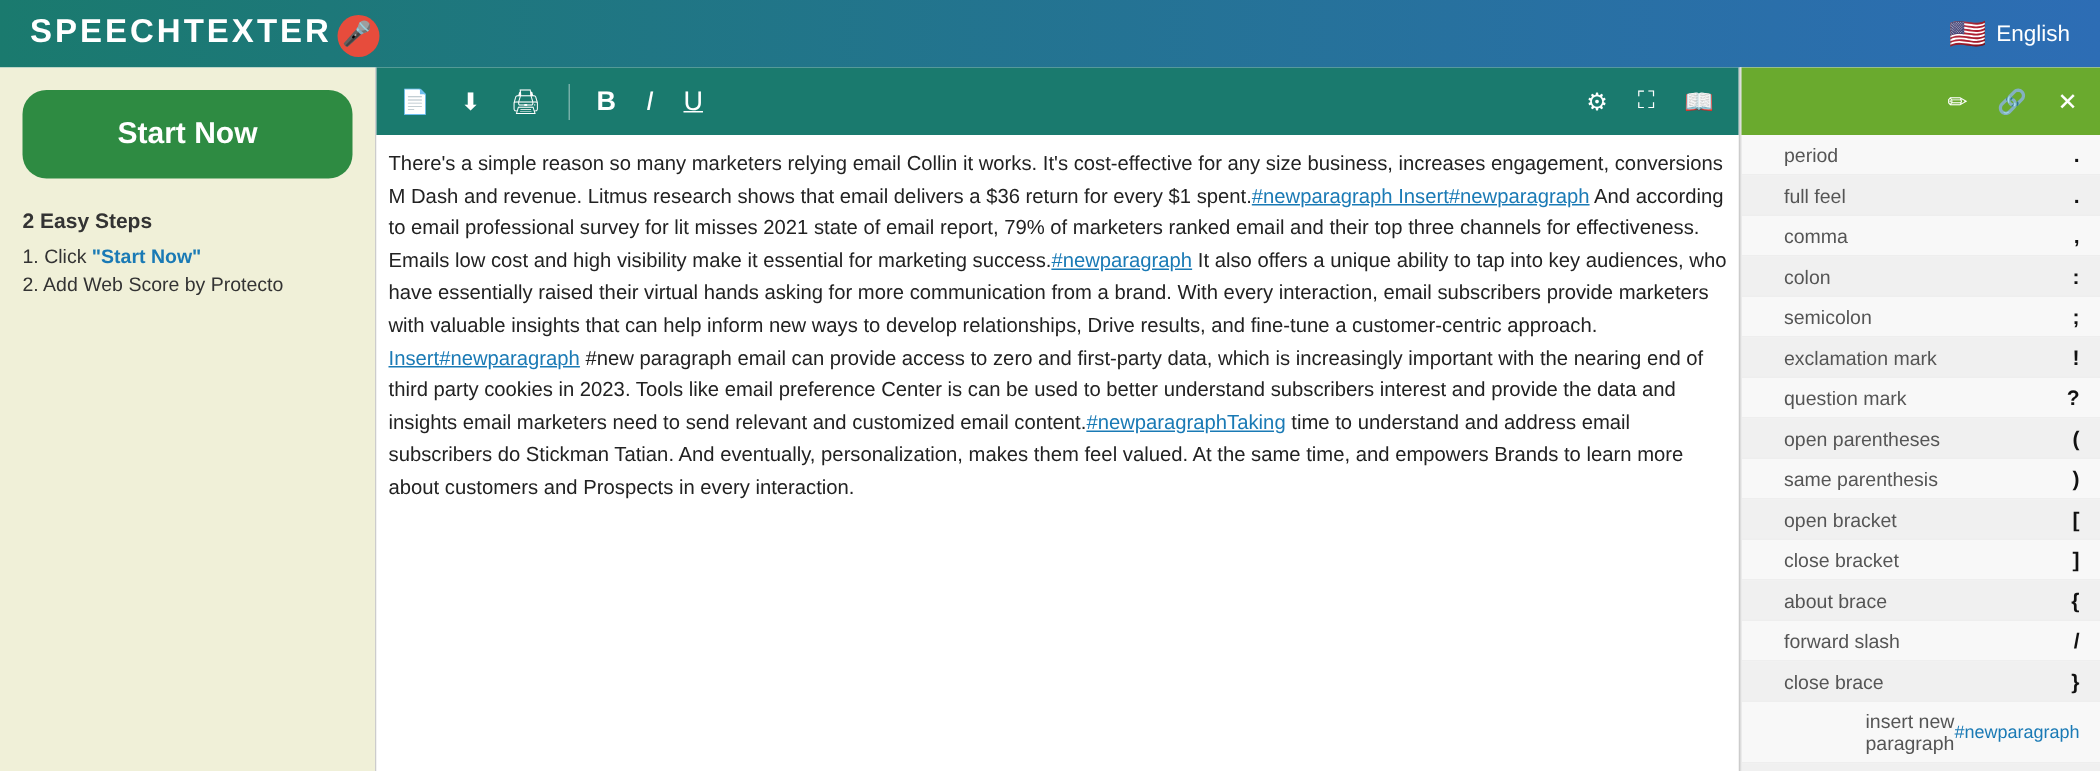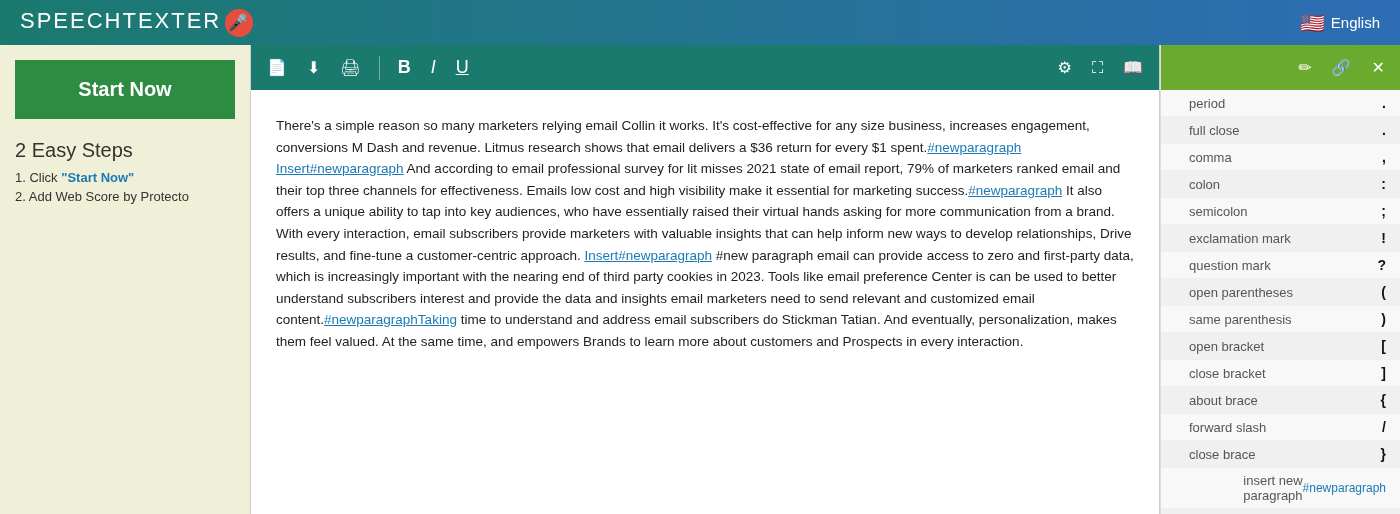--- a/index.html
+++ b/index.html
@@ -17,7 +17,7 @@
     #header-title {
       color: white;
       font-size: 22px;
-      font-weight: normal;
+      font-weight: bold;
       letter-spacing: 2px;
     }
     #header-title span.mic {

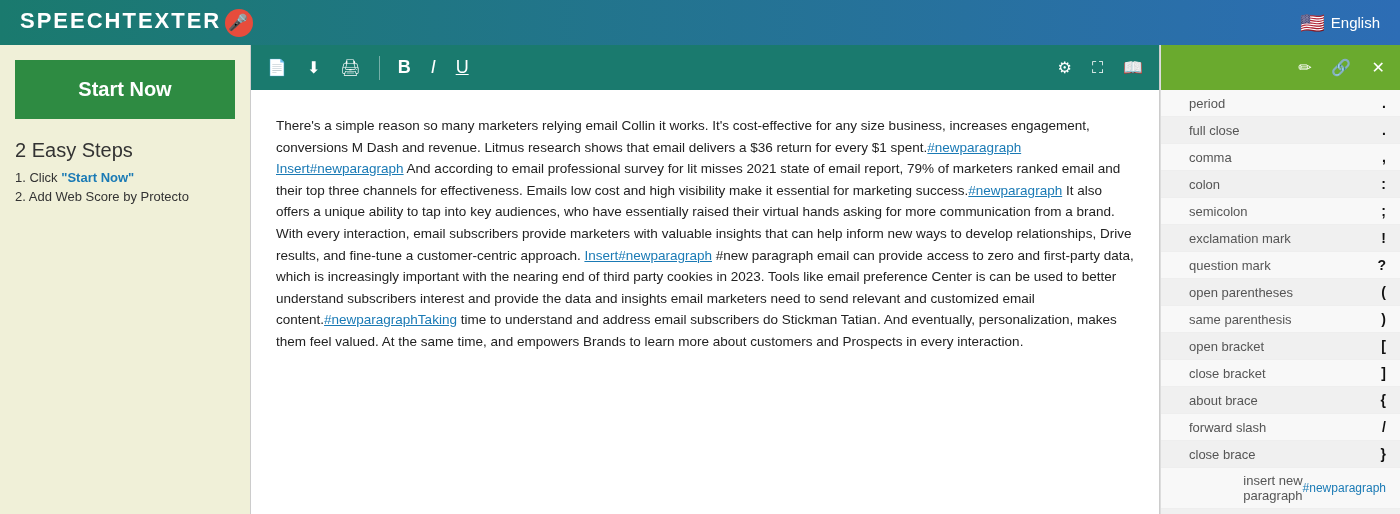--- a/index.html
+++ b/index.html
@@ -62,7 +62,7 @@
       font-size: 20px;
       font-weight: bold;
       border: none;
-      border-radius: 0;
+      border-radius: 16px;
       width: 100%;
       padding: 18px 24px;
       cursor: pointer;

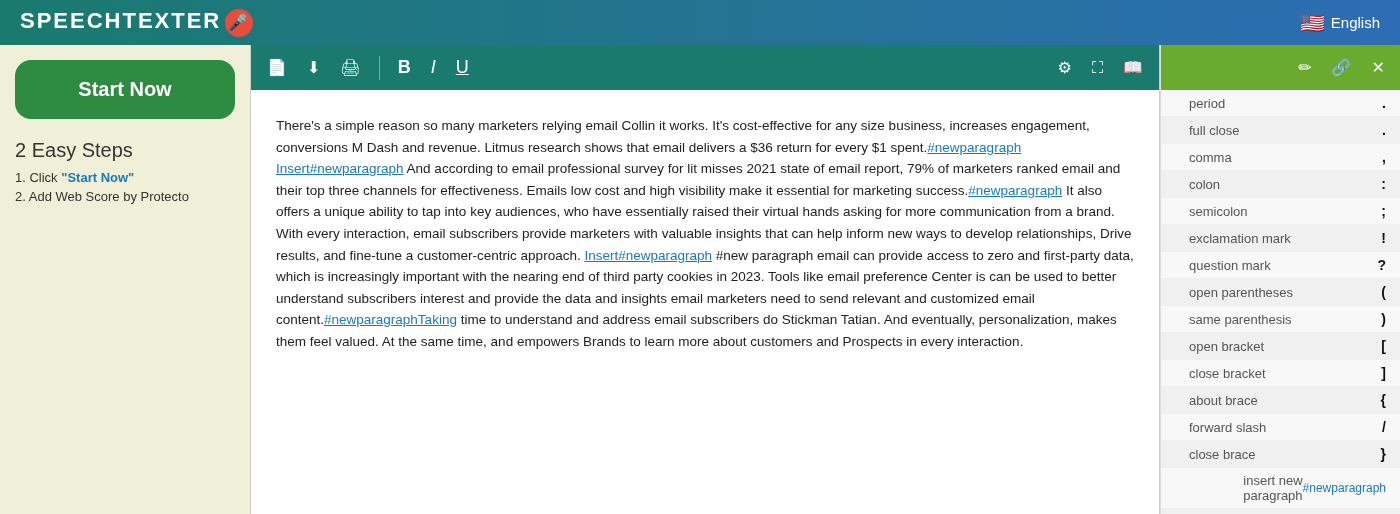--- a/index.html
+++ b/index.html
@@ -122,7 +122,7 @@
     .toolbar-spacer { flex: 1; }
     #editor-content {
       flex: 1;
-      padding: 25px;
+      padding: 8px;
       font-size: 13.5px;
       line-height: 1.6;
       color: #222;

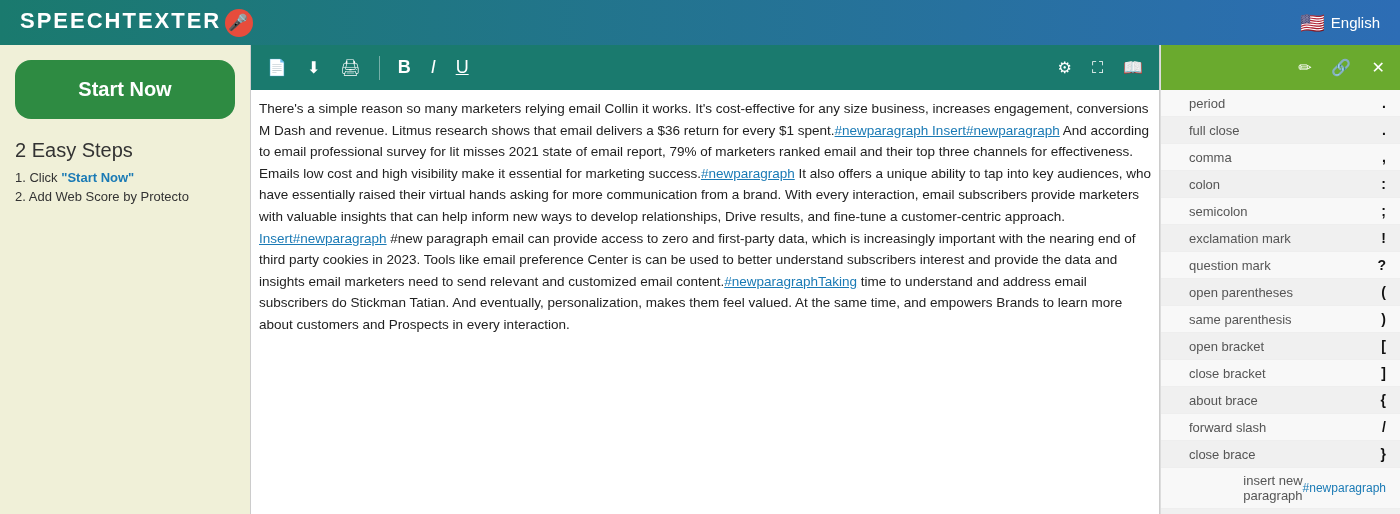--- a/index.html
+++ b/index.html
@@ -232,7 +232,7 @@
           <span class="shortcut-value">.</span>
         </div>
         <div class="shortcut-row">
-          <span class="shortcut-label">full close</span>
+          <span class="shortcut-label">full feel</span>
           <span class="shortcut-value">.</span>
         </div>
         <div class="shortcut-row">

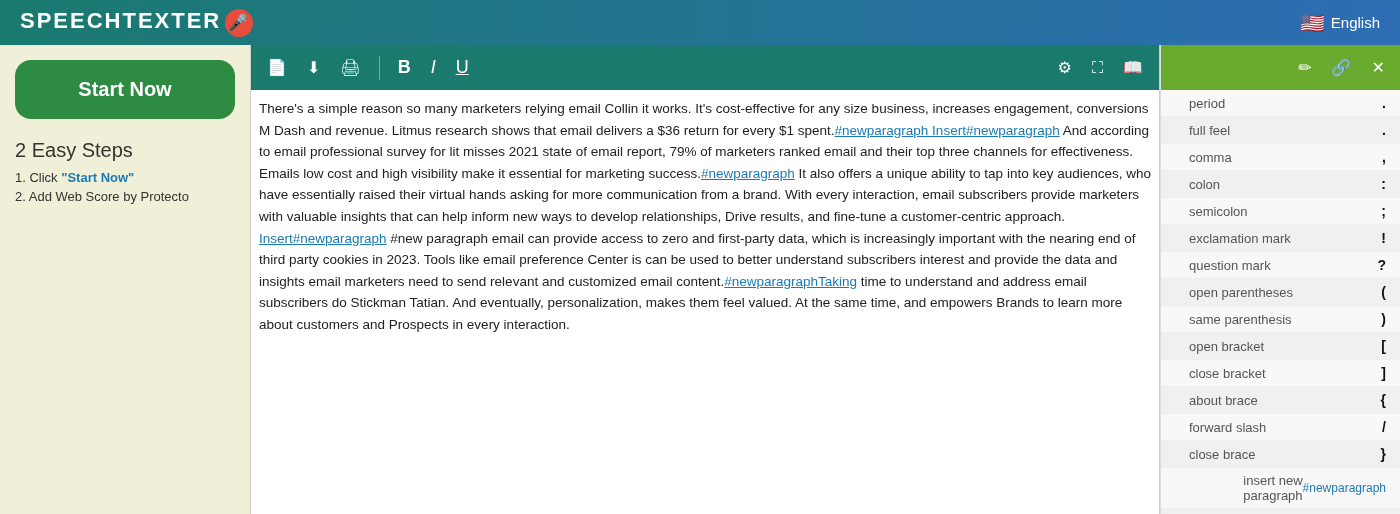--- a/index.html
+++ b/index.html
@@ -69,8 +69,8 @@
       margin-bottom: 20px;
     }
     #steps-title {
-      font-size: 20px;
-      font-weight: normal;
+      font-size: 14px;
+      font-weight: bold;
       margin-bottom: 8px;
       color: #333;
     }

